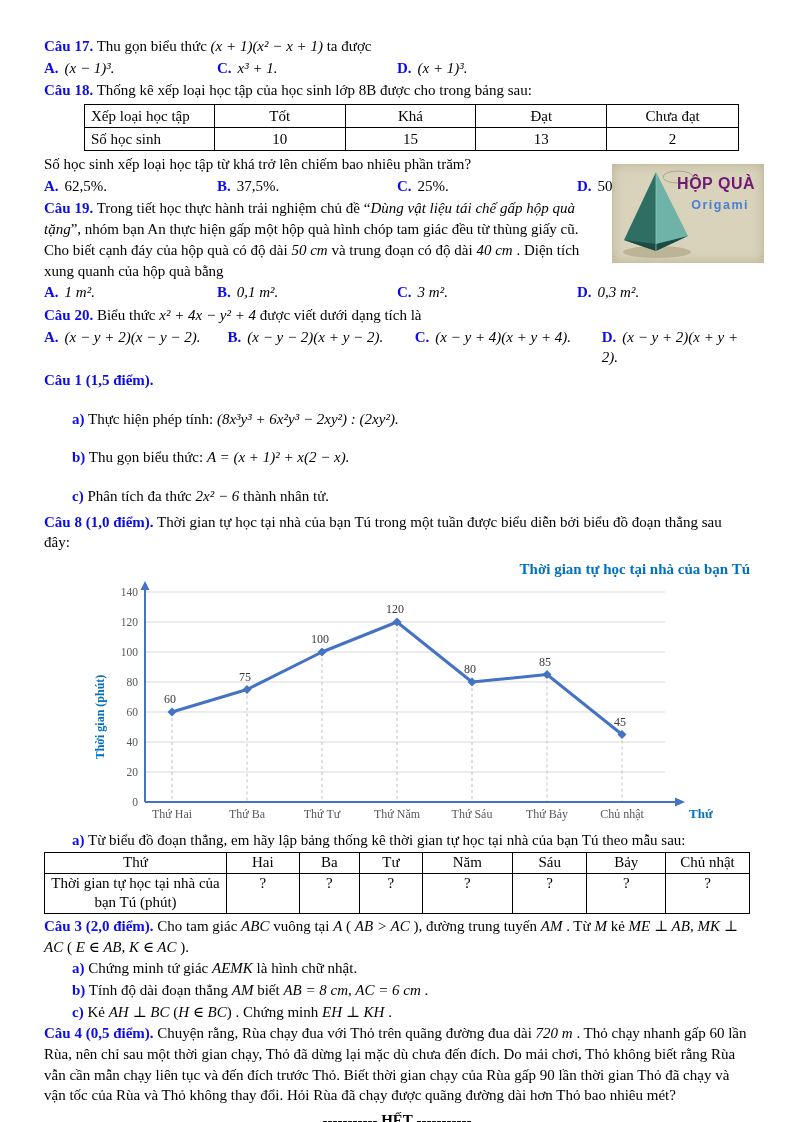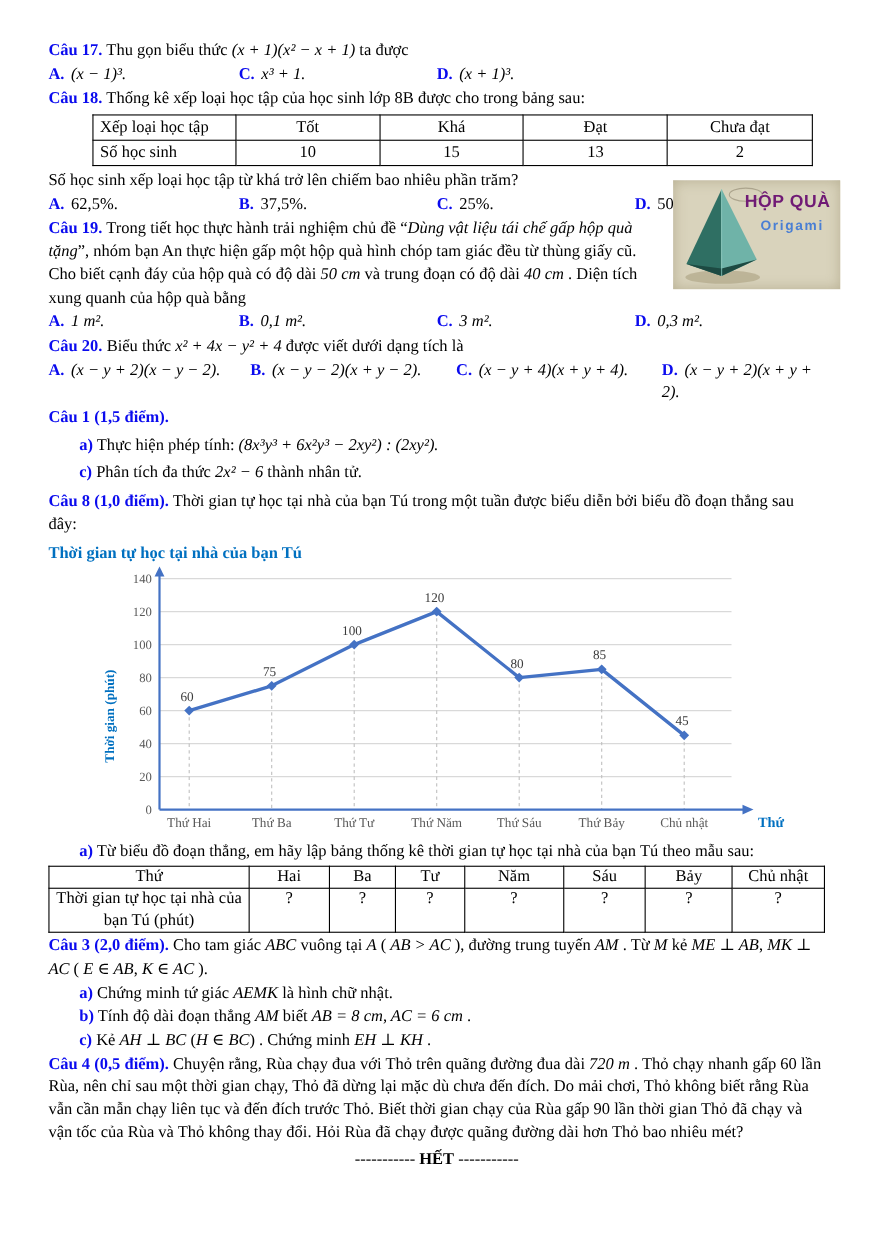--- a/index.html
+++ b/index.html
@@ -21,7 +21,7 @@
   .t2a{margin:2px 0;width:706px;}
   .t2a td{border:1px solid #000;padding:0 4px;text-align:center;vertical-align:top;line-height:1.3;}
   .section{color:#0b0bee;font-weight:bold;margin-top:2px;}
-  .sub{margin-left:28px;margin-top:4px;margin-bottom:5px;}
+  .sub{margin-left:28px;margin-top:18px;margin-bottom:5px;}
   .chart-title{text-align:left;color:#0070C0;font-weight:bold;font-size:15px;margin-top:6px;}
   .chart-svg{display:block;margin-left:46px;}
   .photo{position:absolute;left:612px;top:164px;width:152px;height:99px;background:#D9D3BC;

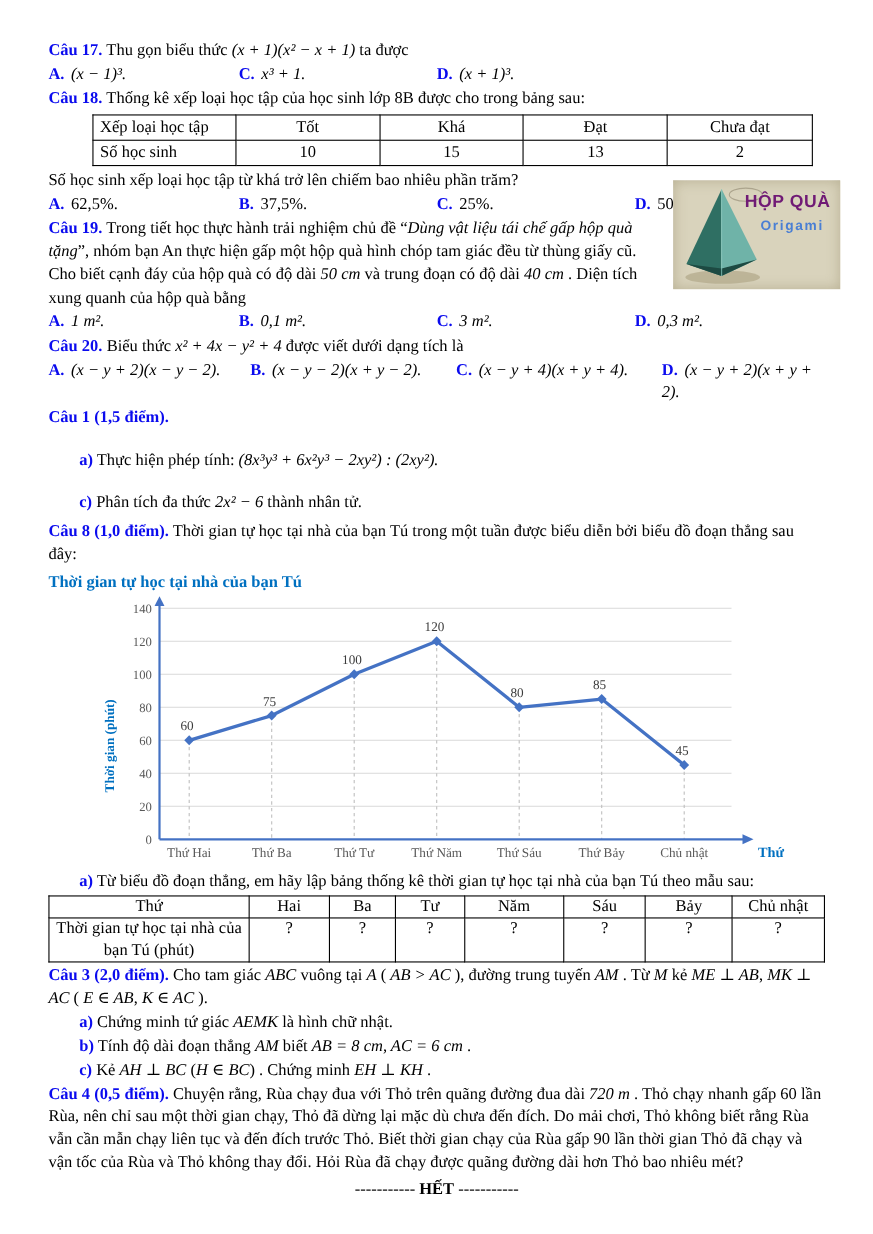--- a/index.html
+++ b/index.html
@@ -110,6 +110,7 @@
 
   <p class="lbl">Câu 1 (1,5 điểm).</p>
   <p class="sub"><span class="lbl">a)</span><span> Thực hiện phép tính: </span><span class="m">(8x³y³ + 6x²y³ − 2xy²) : (2xy²).</span></p>
+  <p class="sub"><span class="lbl">b)</span><span> Thu gọn biểu thức: </span><span class="m">A = (x + 1)² + x(2 − x).</span></p>
   <p class="sub"><span class="lbl">c)</span><span> Phân tích đa thức </span><span class="m">2x² − 6</span><span> thành nhân tử.</span></p>
 
   <p><span class="lbl">Câu 8 (1,0 điểm).</span><span> Thời gian tự học tại nhà của bạn Tú trong một tuần được biểu diễn bởi biểu đồ đoạn thẳng sau đây:</span></p>

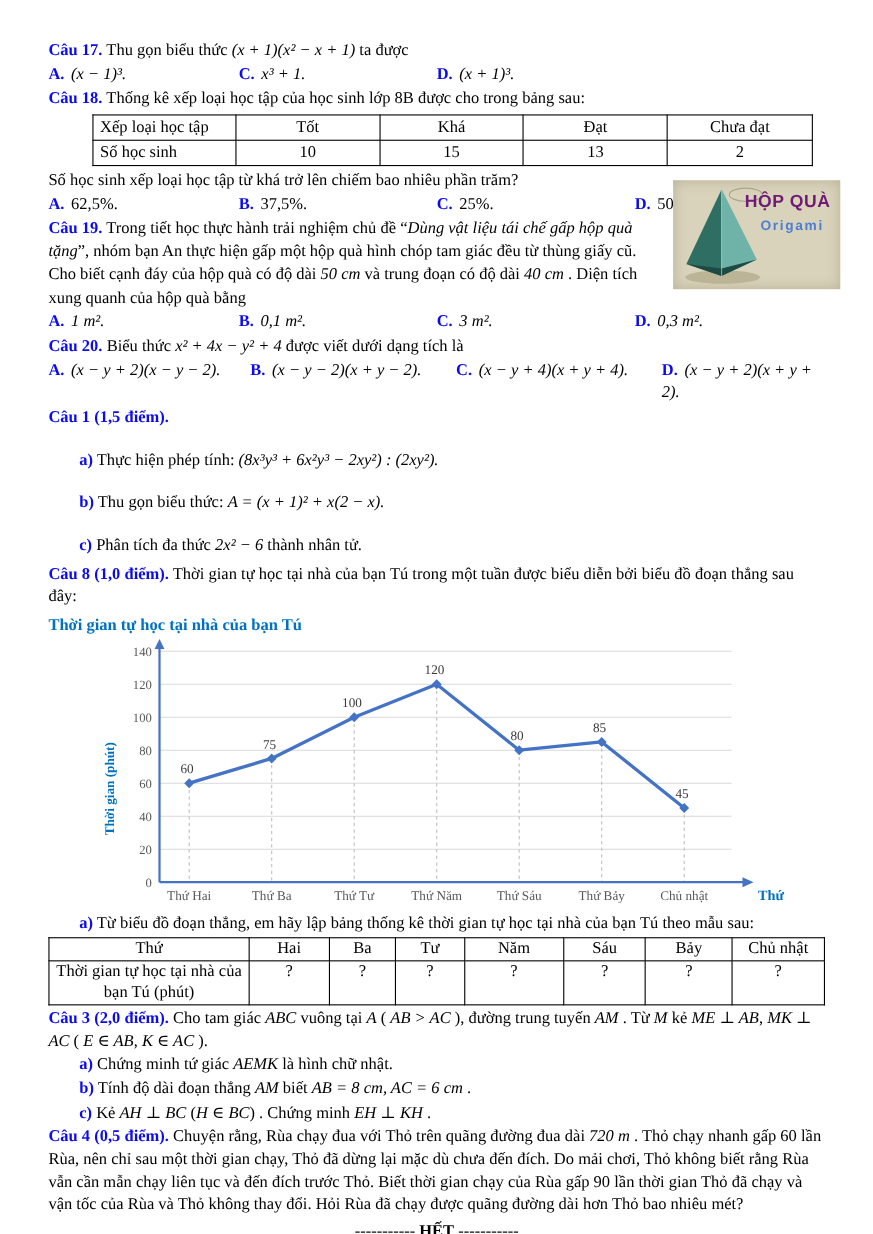--- a/index.html
+++ b/index.html
@@ -22,7 +22,7 @@
   .t2a td{border:1px solid #000;padding:0 4px;text-align:center;vertical-align:top;line-height:1.3;}
   .section{color:#0b0bee;font-weight:bold;margin-top:2px;}
   .sub{margin-left:28px;margin-top:18px;margin-bottom:5px;}
-  .chart-title{text-align:left;color:#0070C0;font-weight:bold;font-size:15px;margin-top:6px;}
+  .chart-title{text-align:right;color:#0070C0;font-weight:bold;font-size:15px;margin-top:6px;}
   .chart-svg{display:block;margin-left:46px;}
   .photo{position:absolute;left:612px;top:164px;width:152px;height:99px;background:#D9D3BC;
          box-shadow:inset 0 0 12px rgba(120,110,70,.35);}

